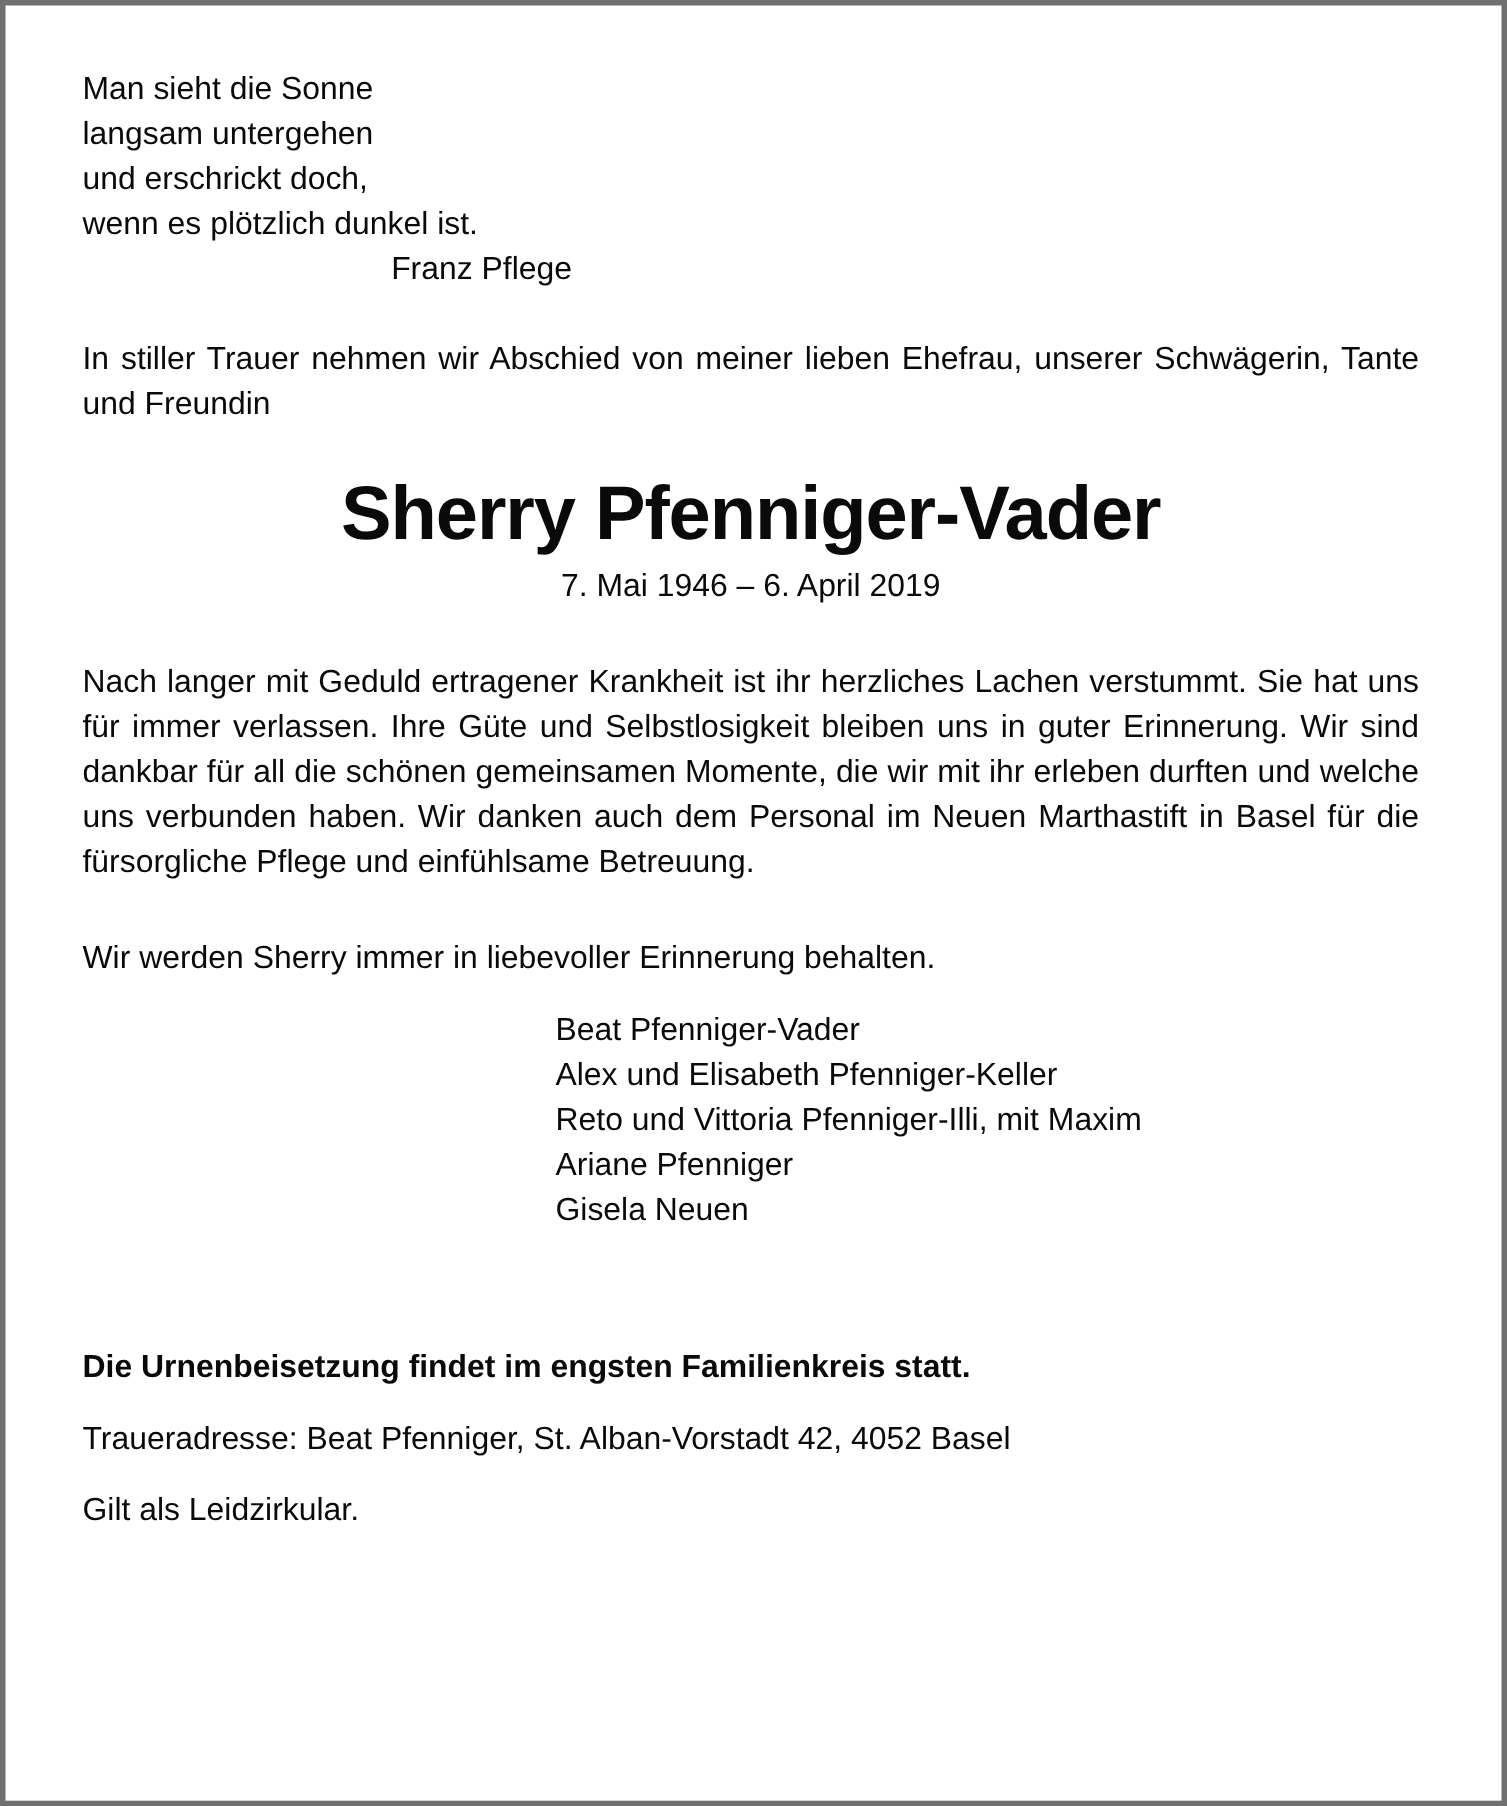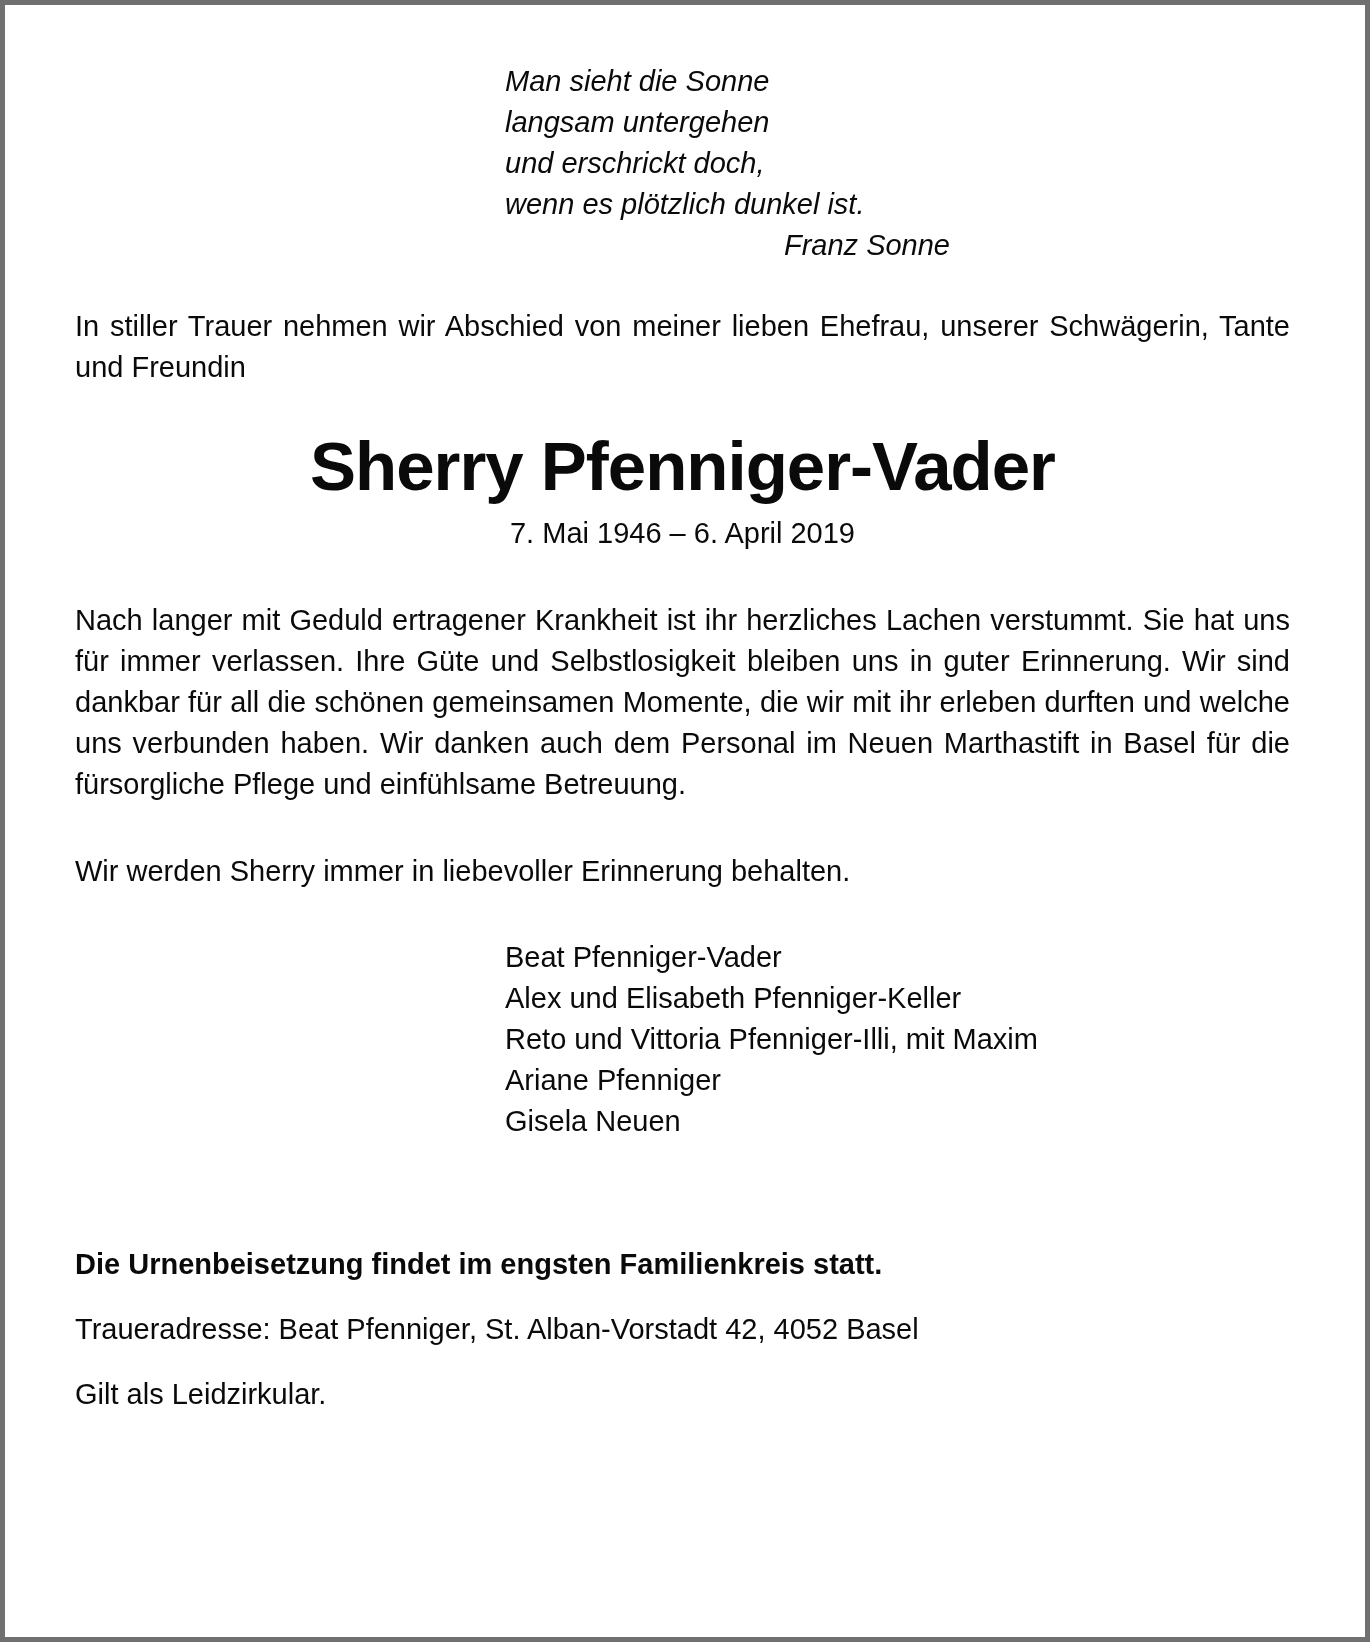--- a/index.html
+++ b/index.html
@@ -32,9 +32,7 @@
   }
   
   .quote {
-    margin-left: 430px;
     width: 445px;
-    font-style: italic;
     margin-top: 6px;
   }
   .quote .attribution {

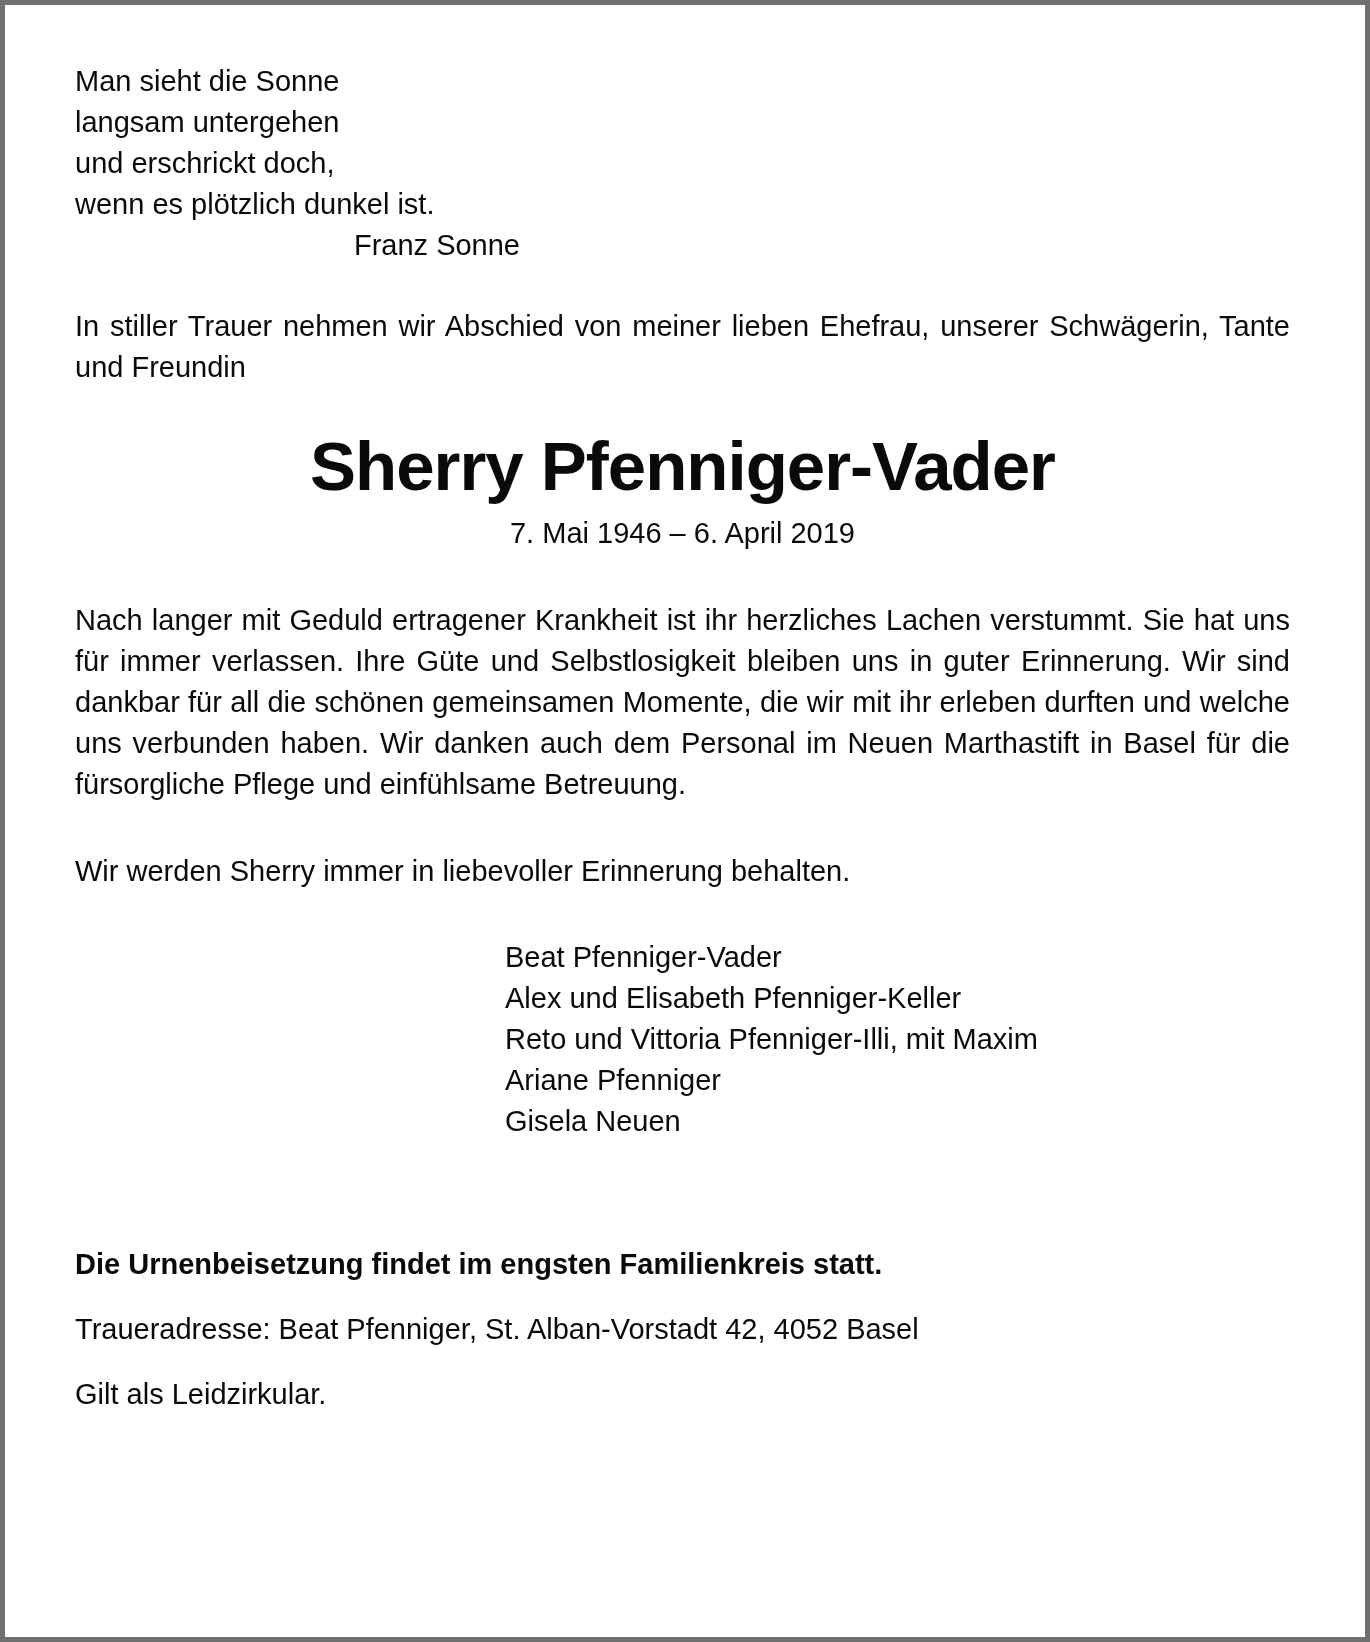--- a/index.html
+++ b/index.html
@@ -91,7 +91,7 @@
     <div>langsam untergehen</div>
     <div>und erschrickt doch,</div>
     <div>wenn es plötzlich dunkel ist.</div>
-    <div class="attribution">Franz Sonne</div>
+    <div class="attribution">Franz Pflege</div>
   </div>
 
   <p class="intro txt justify">In stiller Trauer nehmen wir Abschied von meiner lieben Ehefrau, unserer Schwägerin, Tante und Freundin</p>

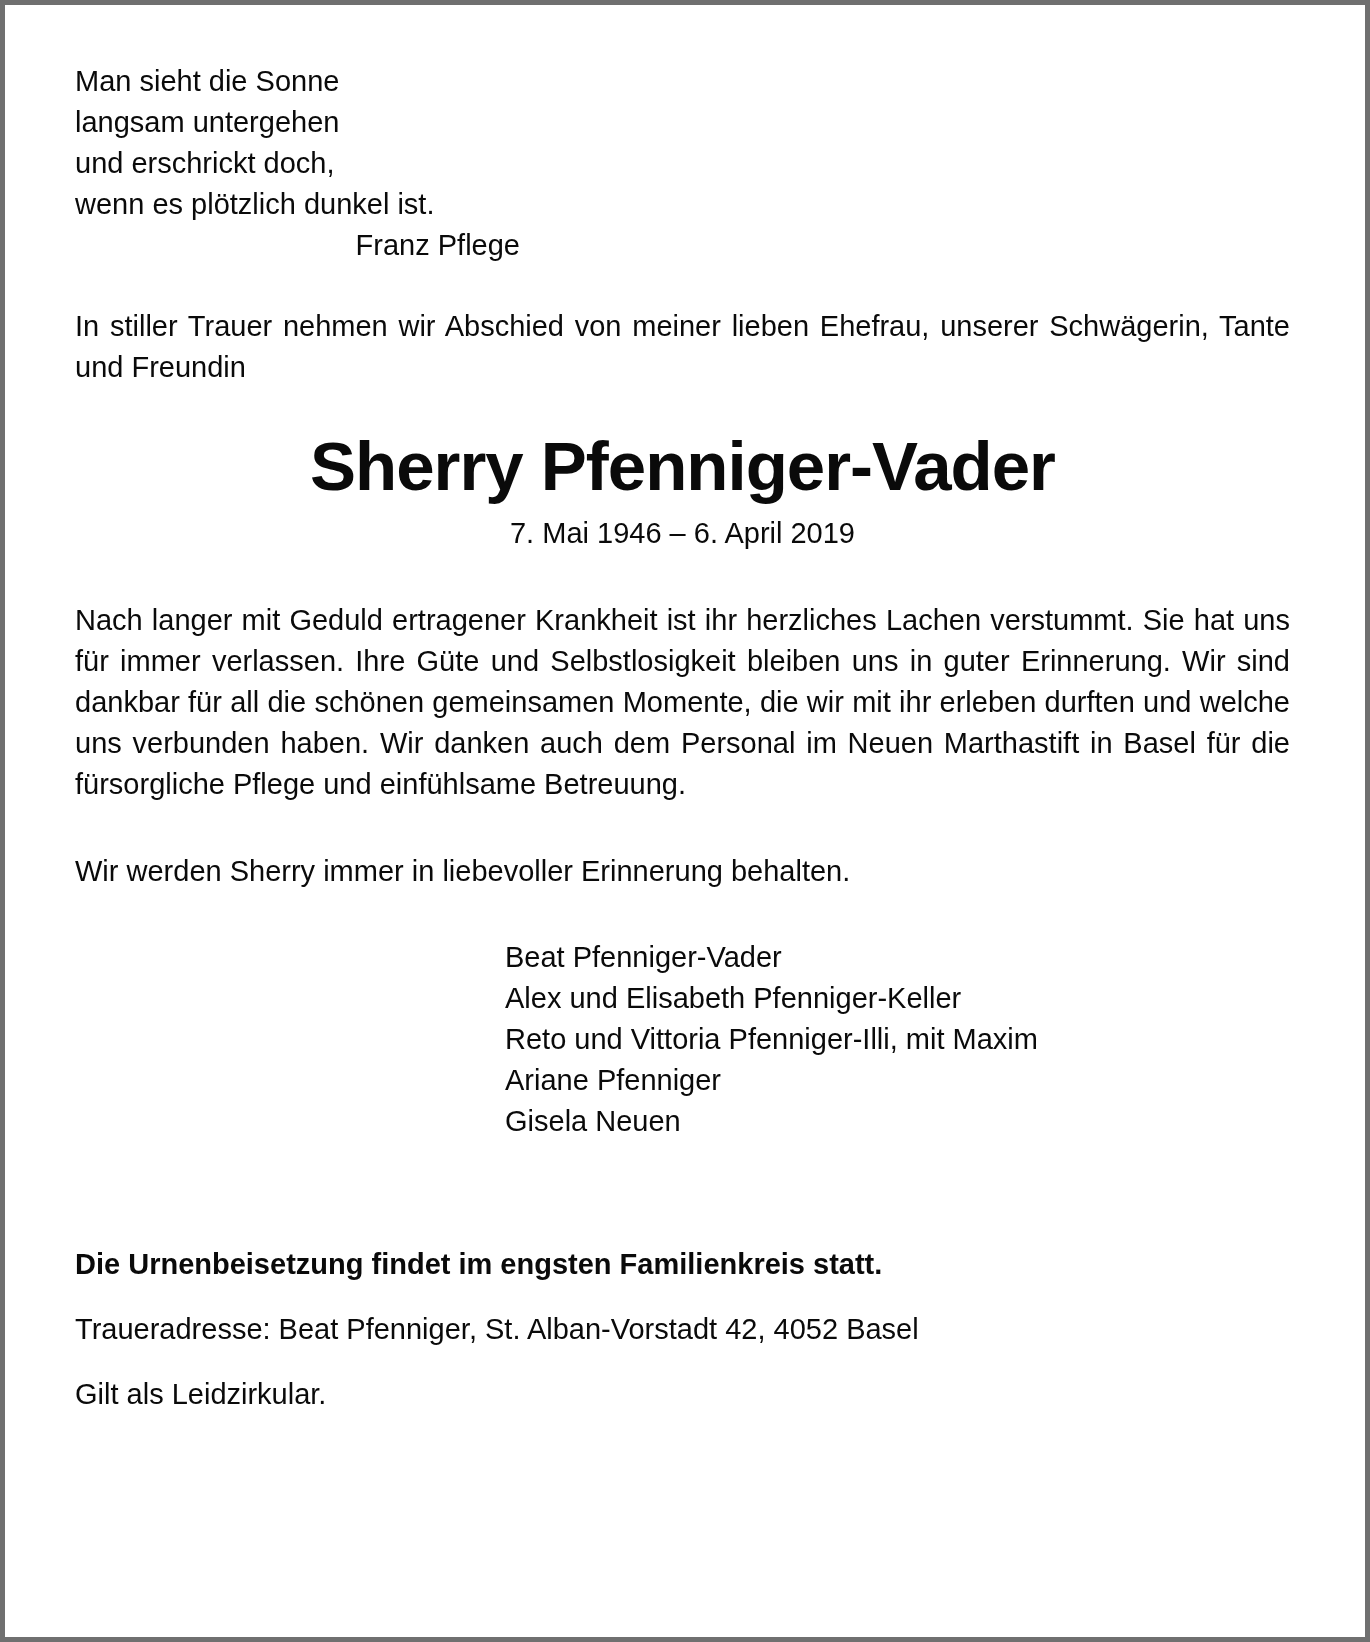--- a/index.html
+++ b/index.html
@@ -64,7 +64,7 @@
   }
   
   .mourners {
-    margin-top: 45px;
+    margin-top: 24px;
     margin-left: 430px;
   }
   .funeral {

